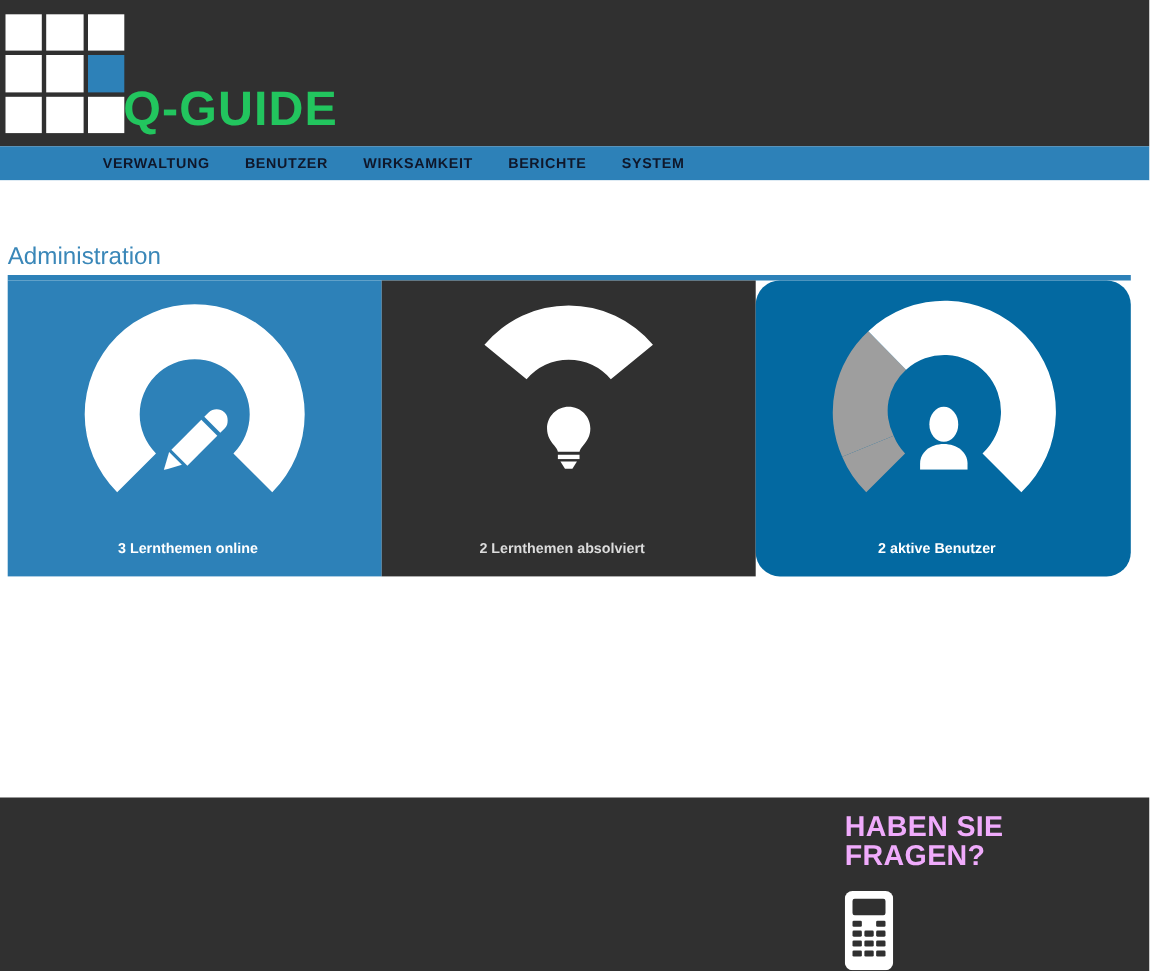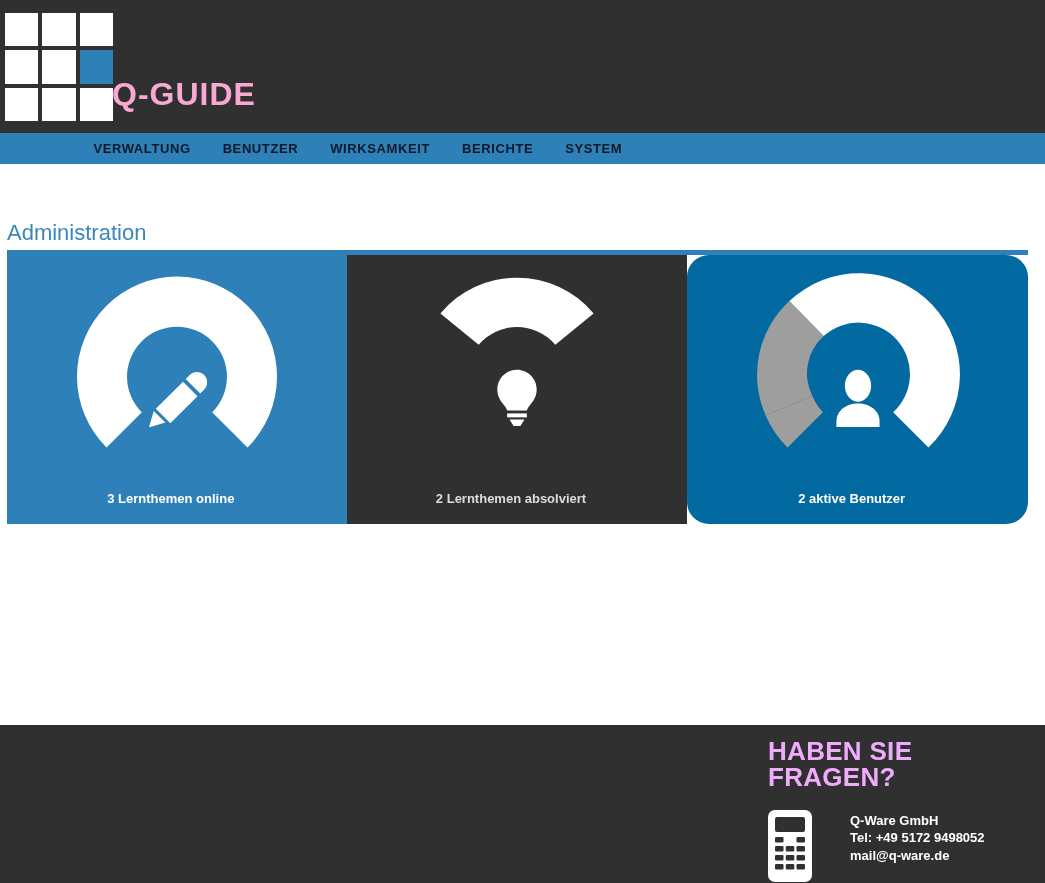--- a/index.html
+++ b/index.html
@@ -30,9 +30,9 @@
 
   .brand-title {
     position: absolute; left: 112px; top: 78px;
-    font-size: 32px; font-weight: bold;
+    font-size: 44px; font-weight: bold;
     letter-spacing: 1px;
-    color: #f9a8d4;
+    color: #22c55e;
     line-height: 1;
   }
 

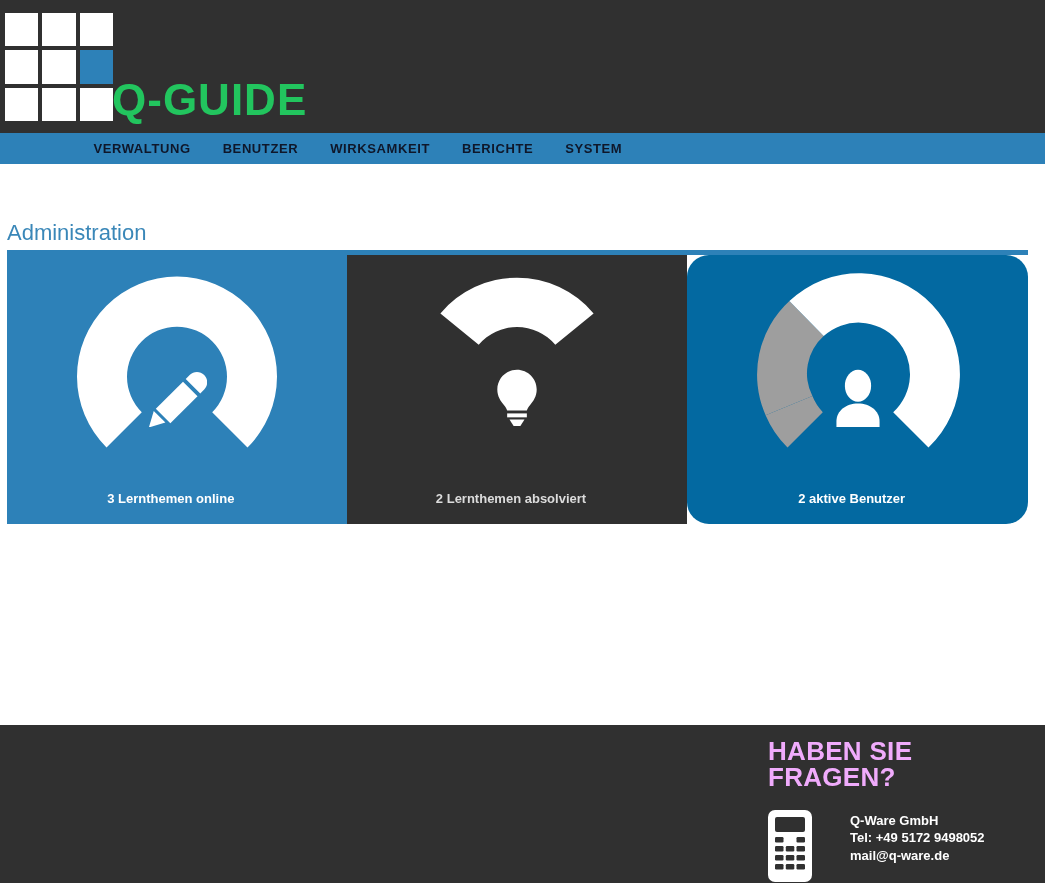--- a/index.html
+++ b/index.html
@@ -298,11 +298,6 @@
             <rect x="28.5" y="54" width="8.5" height="5.5" rx="1.2"></rect>
           </g>
         </svg>
-        <div class="contact-text">
-          <div class="contact-line">Q-Ware GmbH</div>
-          <div class="contact-line">Tel: +49 5172 9498052</div>
-          <a class="contact-mail">mail@q-ware.de</a>
-        </div>
       </div>
     </div>
   </div>

